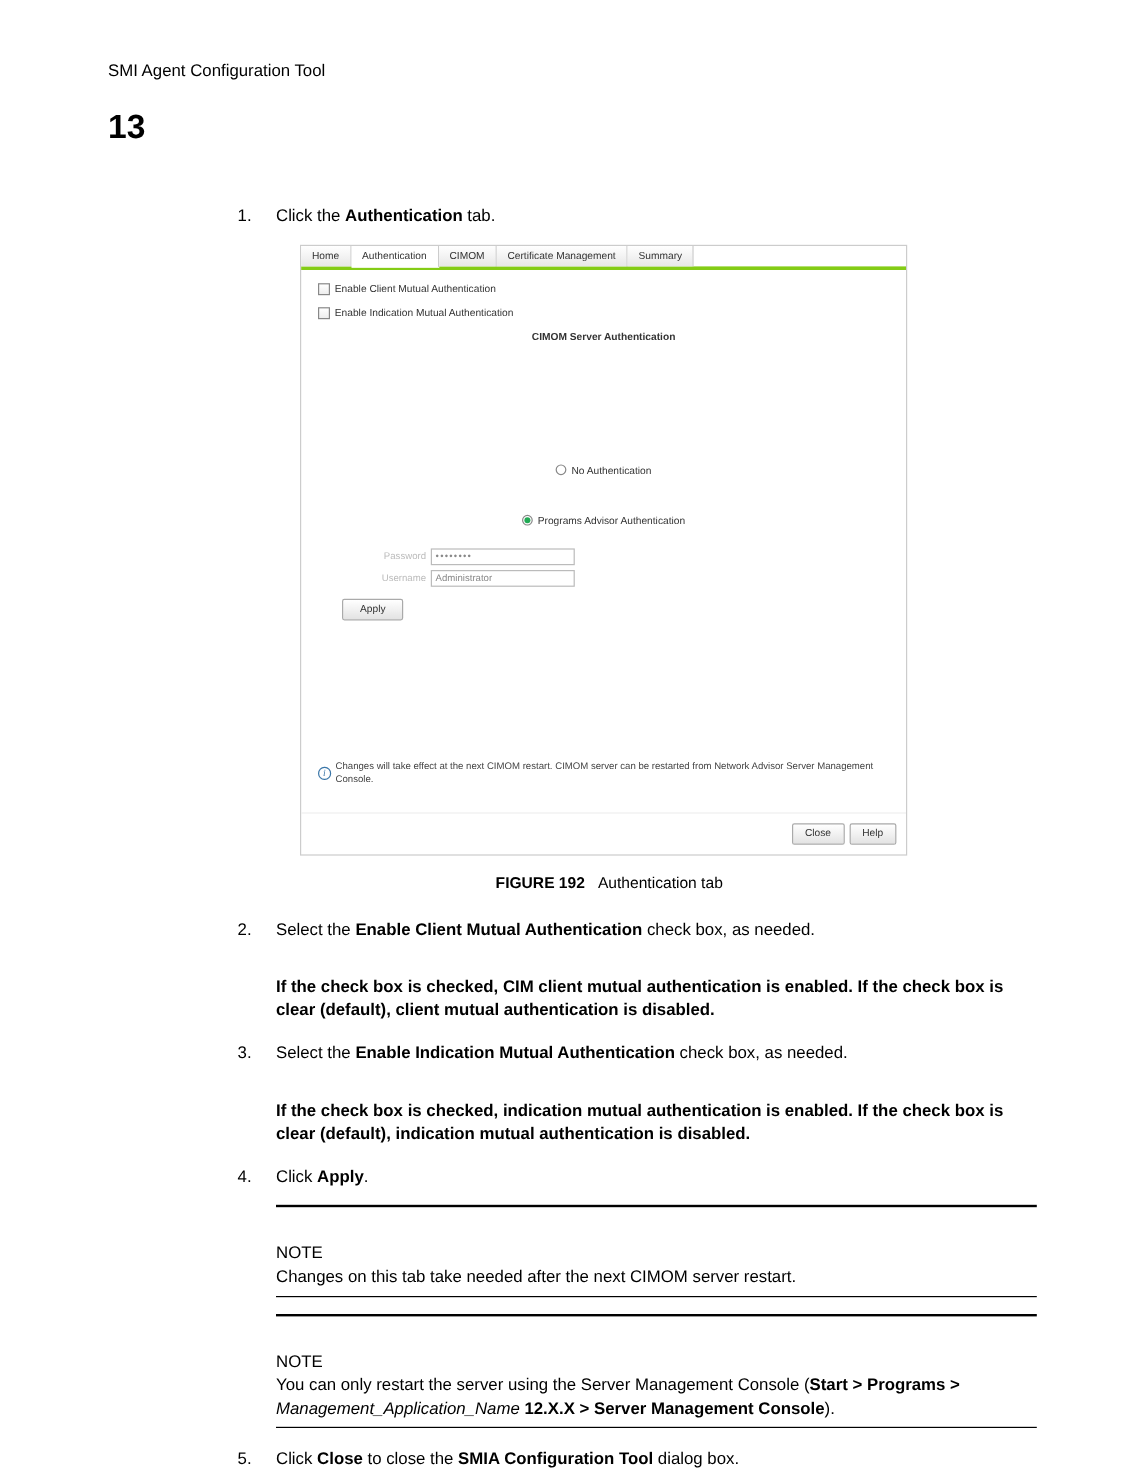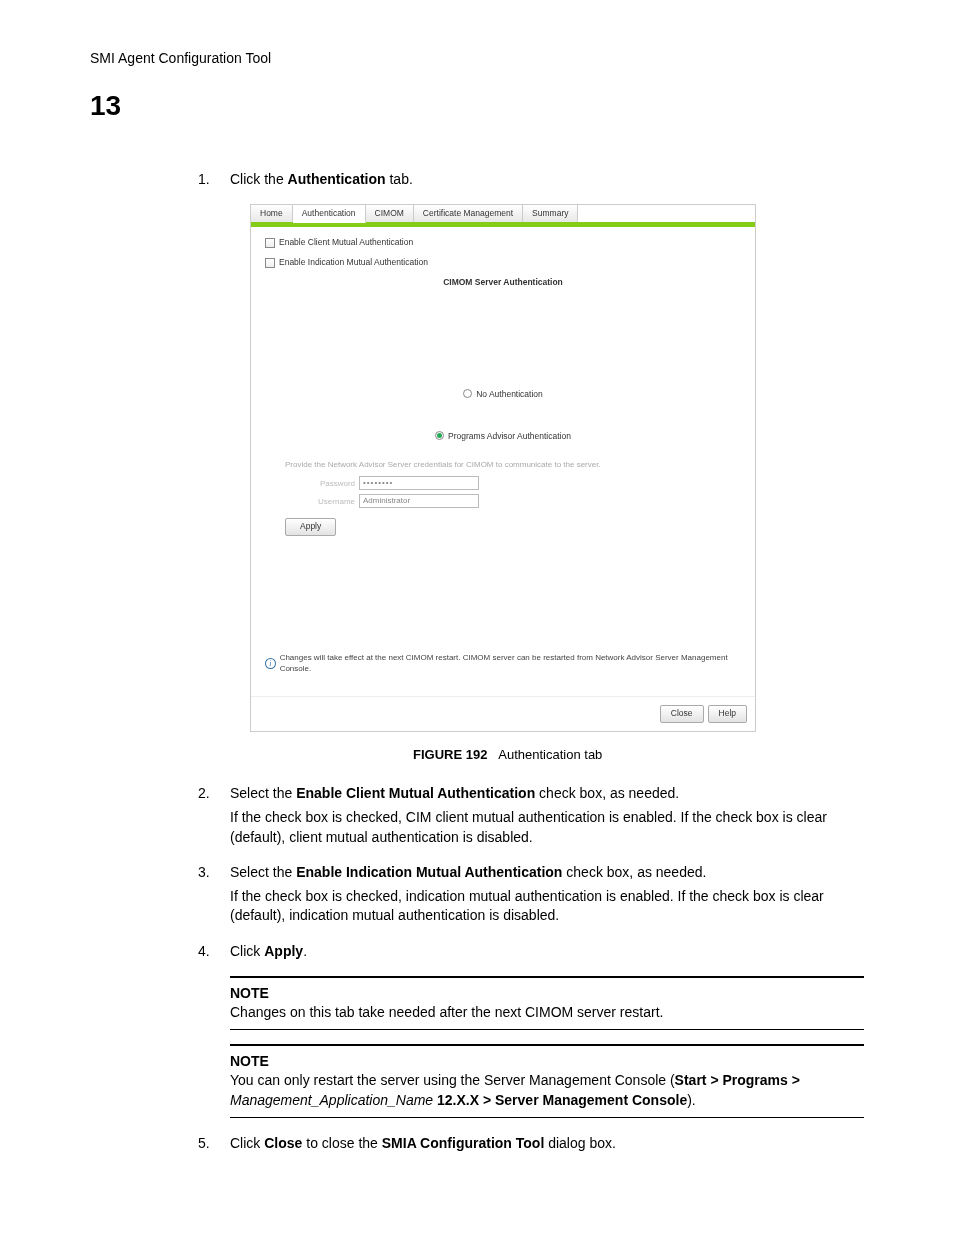--- a/index.html
+++ b/index.html
@@ -50,7 +50,7 @@
   }
   .tabs {
     display: flex;
-    border-bottom: 5px solid #84cc16;
+    border-bottom: 3px solid #84cc16;
   }
   .tab {
     padding: 3px 9px;

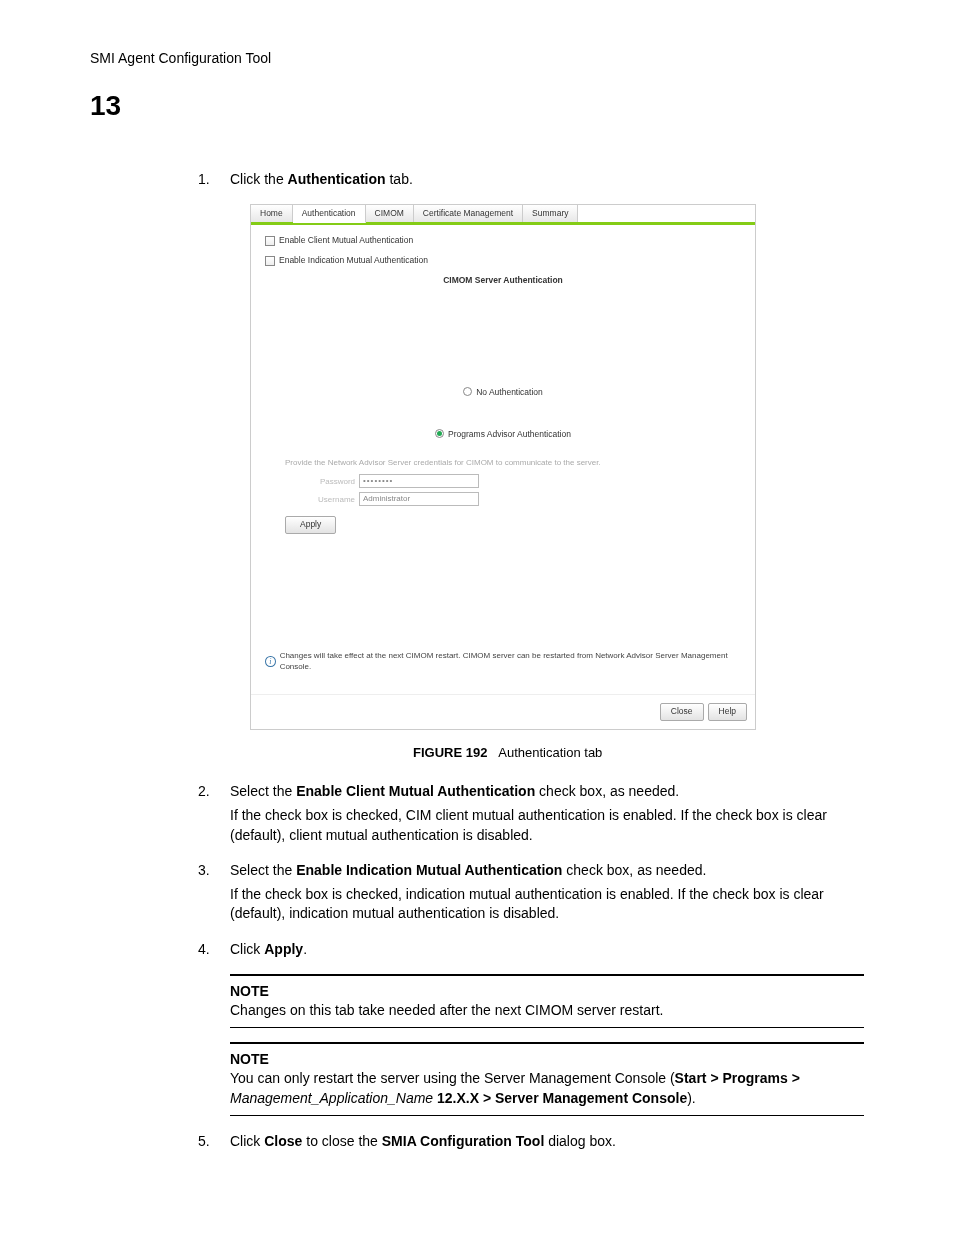--- a/index.html
+++ b/index.html
@@ -160,7 +160,6 @@
               </span>
             </div>
             <div class="cred-block">
-              <div class="cred-hint">Provide the Network Advisor Server credentials for CIMOM to communicate to the server.</div>
               <div class="field-row">
                 <span class="field-label">Password</span>
                 <div class="field-input pw-dots">••••••••</div>

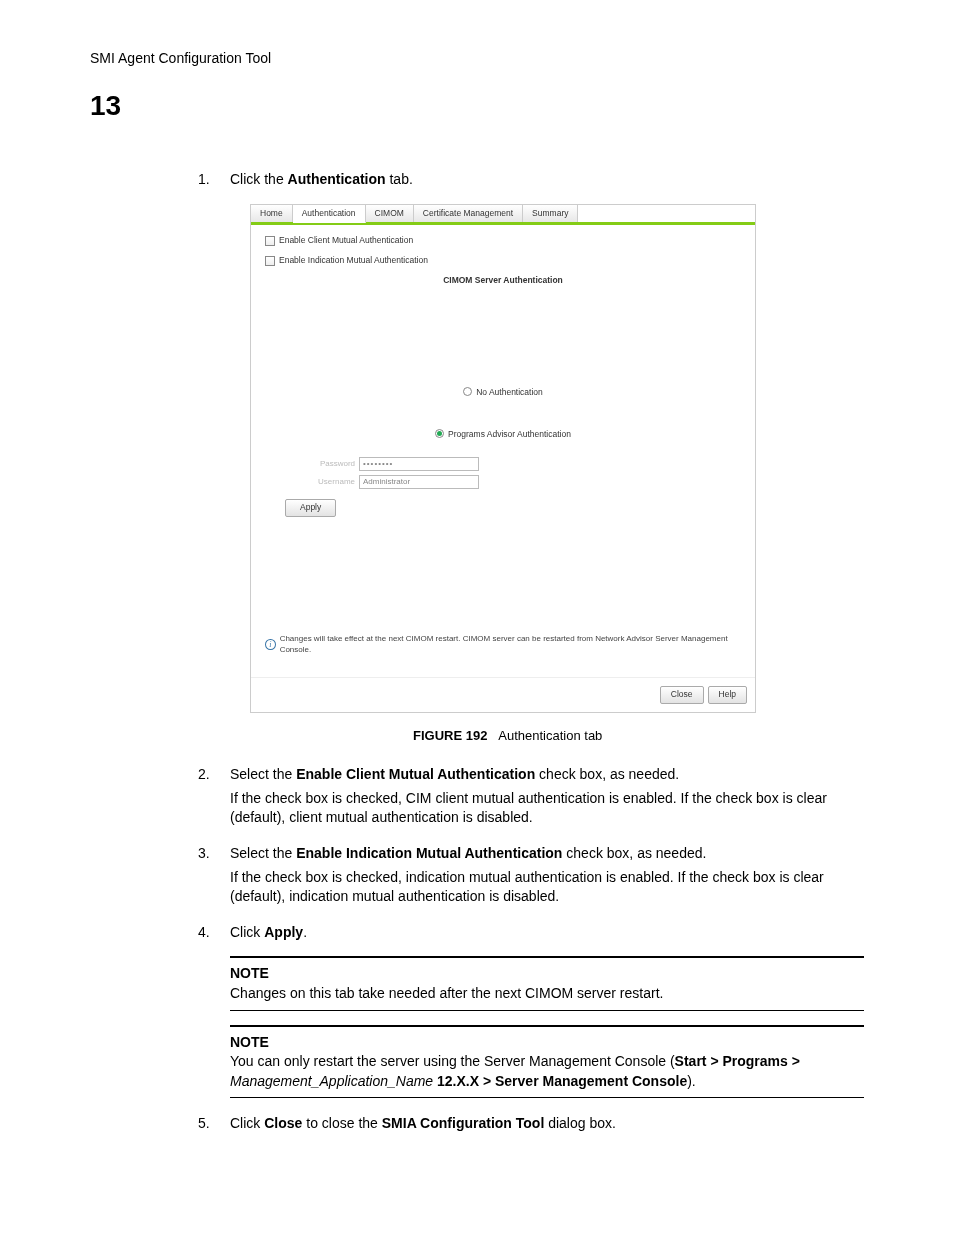--- a/index.html
+++ b/index.html
@@ -33,7 +33,7 @@
     left: -32px;
     top: 0;
   }
-  .ol p { margin-top: 4px; }
+  .ol p { margin-top: 28px; font-weight: bold; }
   .bold { font-weight: bold; }
   .italic { font-style: italic; }
 

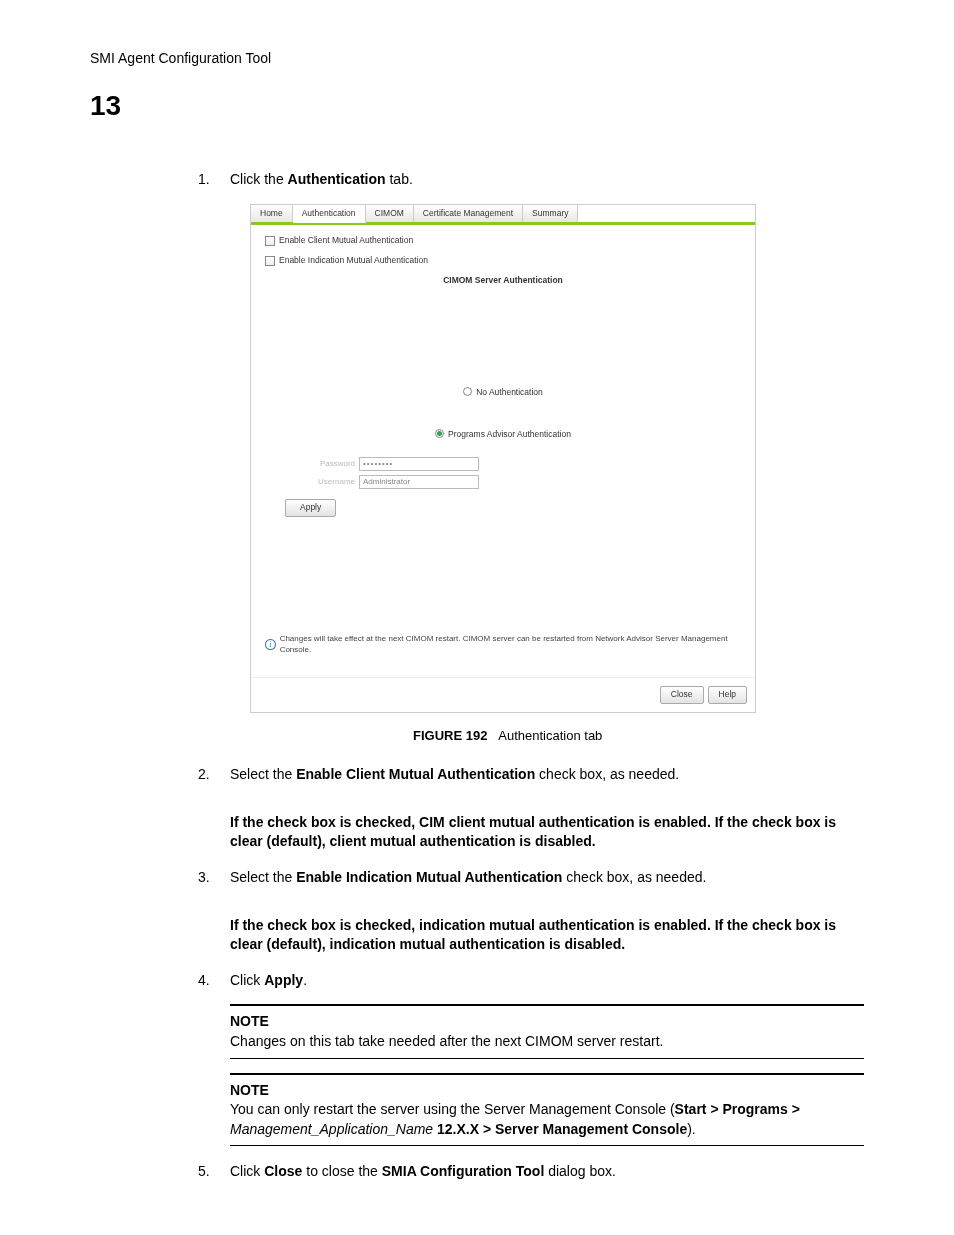--- a/index.html
+++ b/index.html
@@ -111,7 +111,7 @@
     padding: 6px 0;
     margin: 14px 0;
   }
-  .note .title { font-weight: bold; }
+  .note .title { font-weight: normal; margin-top: 22px; }
 </style>
 </head>
 <body>

